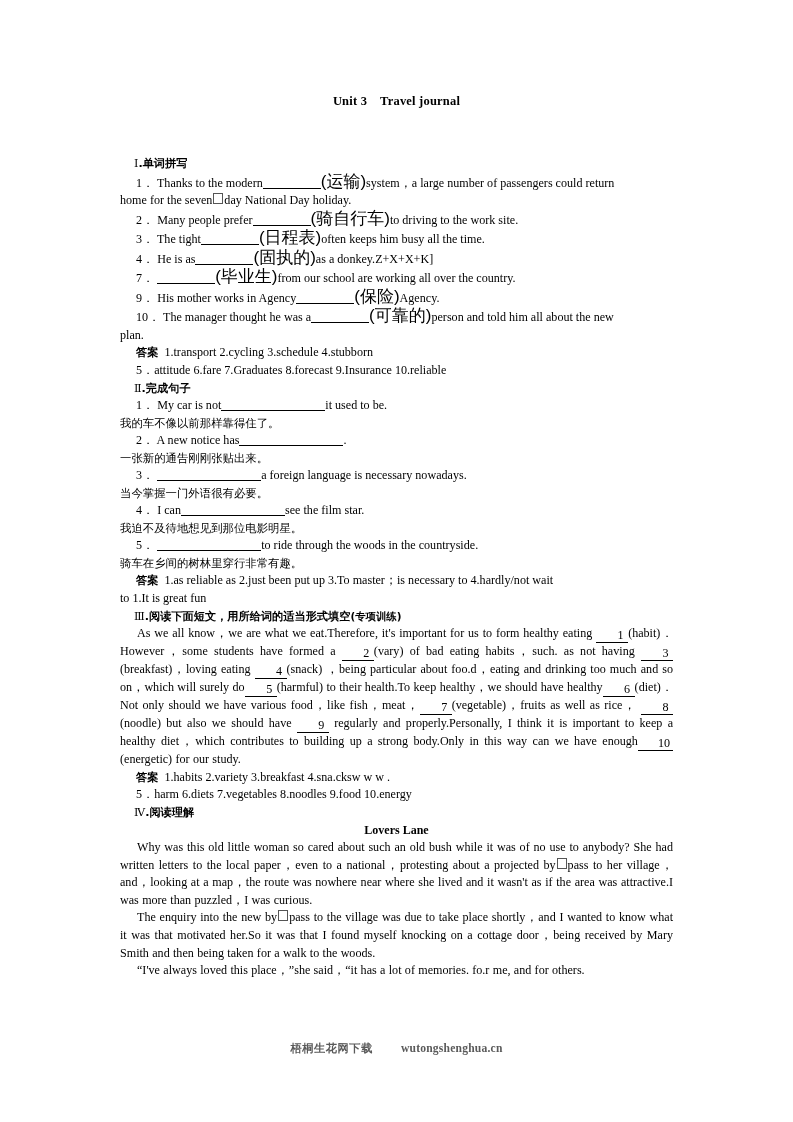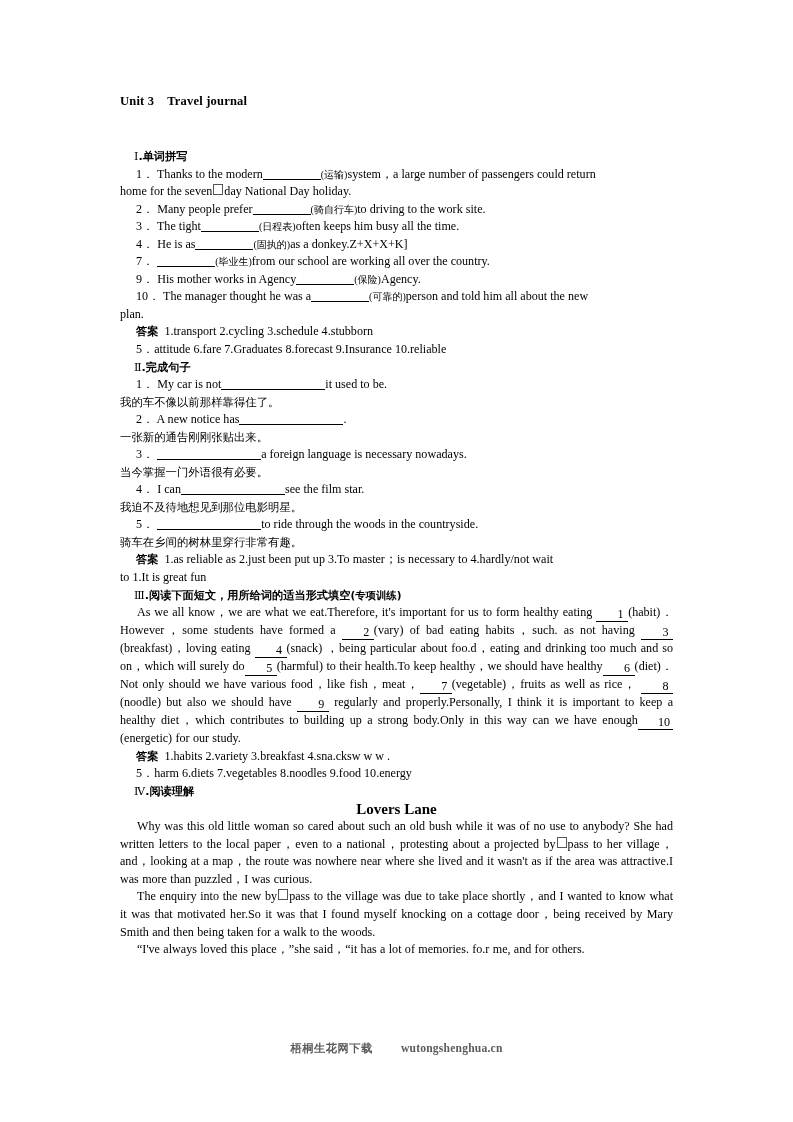--- a/index.html
+++ b/index.html
@@ -36,9 +36,9 @@
   .doc-title {
     font-size: 12.5px;
     font-weight: bold;
-    text-align: left;
+    text-align: center;
     letter-spacing: 0.2px;
-    margin: 0 0 5px 0;
+    margin: 0 0 12px 0;
     padding: 0;
     line-height: 16px;
   }

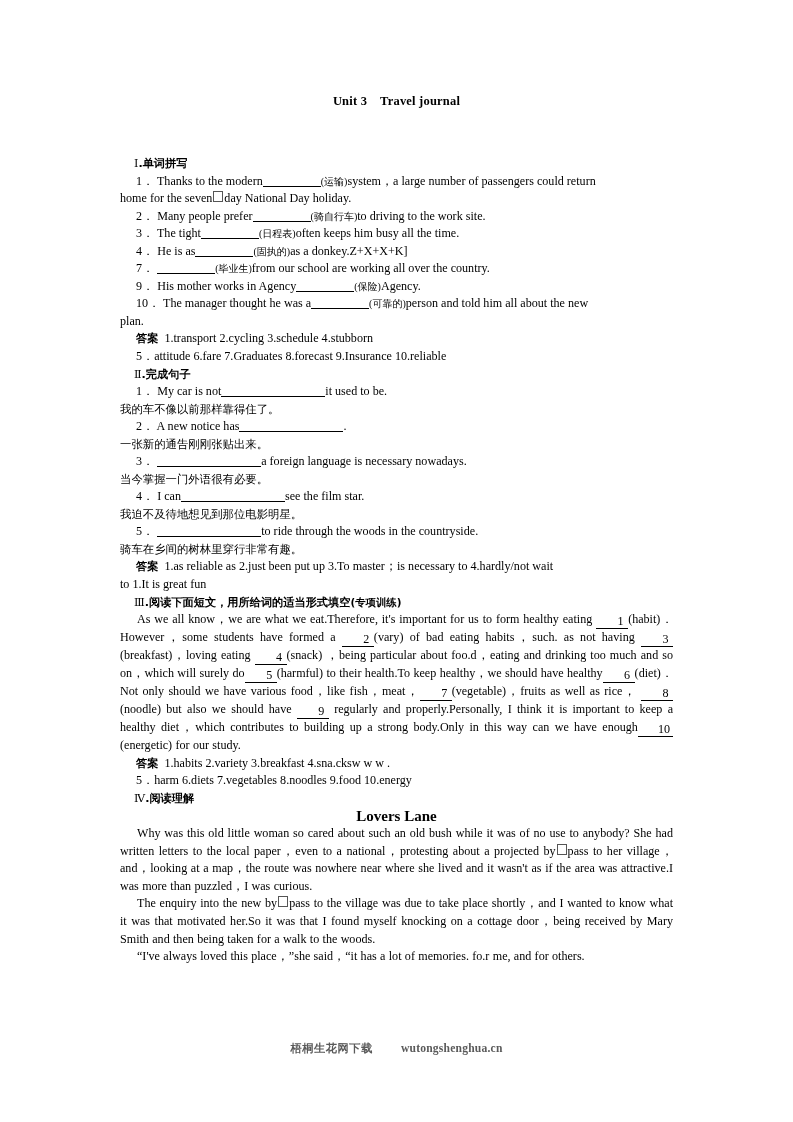--- a/index.html
+++ b/index.html
@@ -79,8 +79,8 @@
     font-size: 11.4px;
   }
   .cn-sm {
-    font-family: Liberation Serif, serif;
-    font-size: 10px;
+    font-family: Liberation Sans, sans-serif;
+    font-size: 17px;
   }
   .ans-label {
     font-family: "DejaVu Sans", "Liberation Sans", sans-serif;

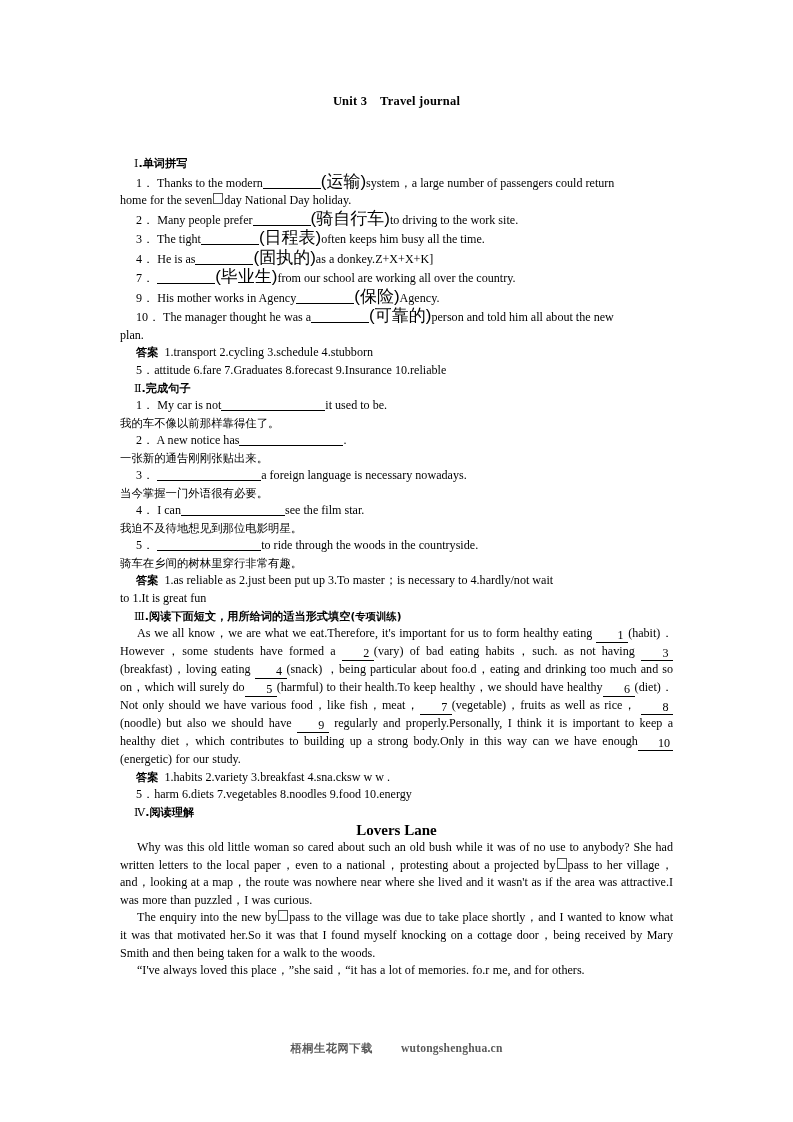--- a/index.html
+++ b/index.html
@@ -127,7 +127,7 @@
   }
 
   .center-title {
-    font-size: 15px;
+    font-size: 12px;
     font-weight: bold;
     text-align: center;
     line-height: 18px;

